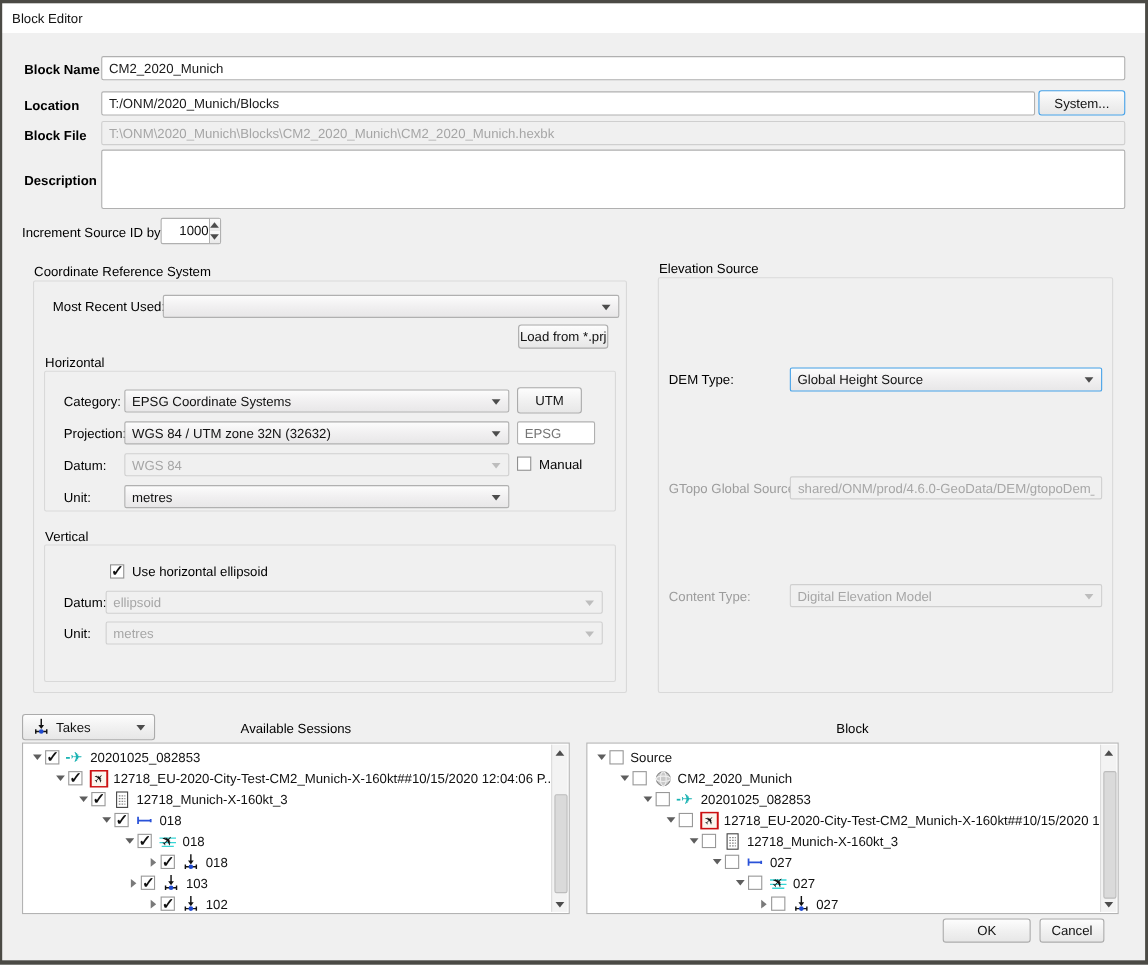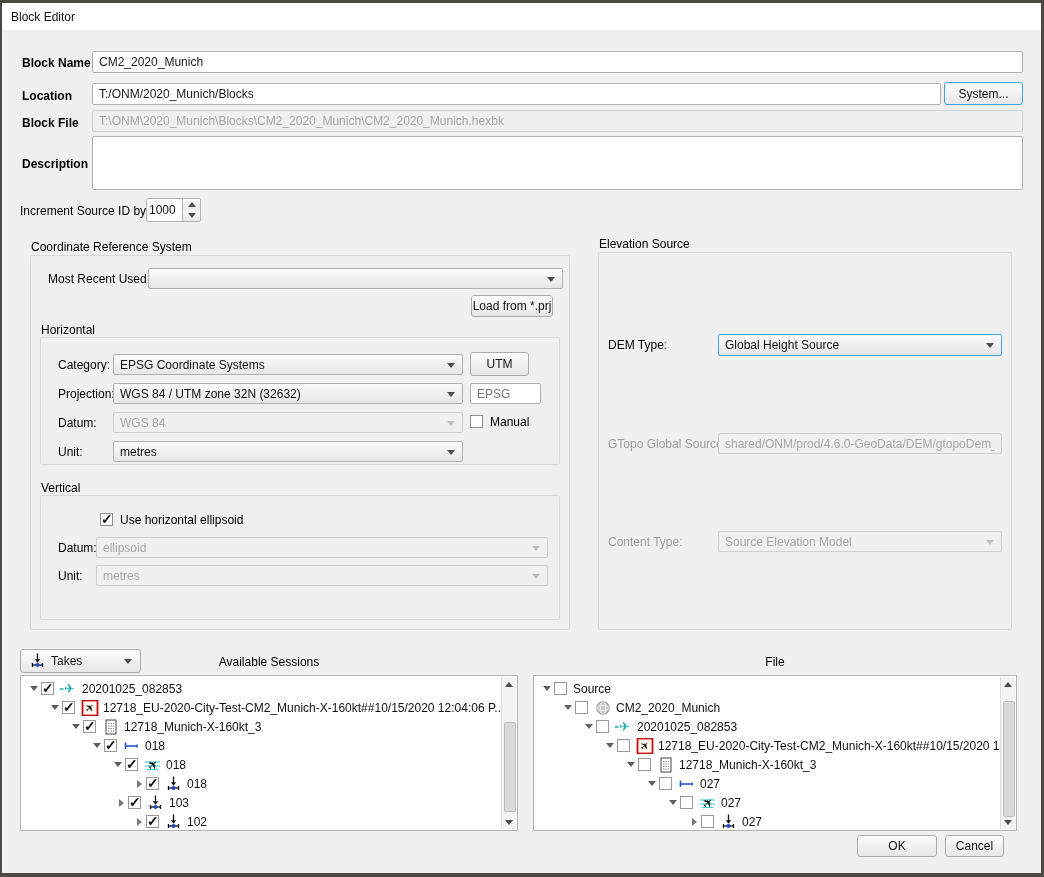--- a/index.html
+++ b/index.html
@@ -31,7 +31,7 @@
   .cb{position:absolute;width:13px;height:13px;background:#fff;border:1px solid #8f8f8f;box-sizing:border-box}
   .cb.checked::after{content:"\2713";position:absolute;left:0;top:-3px;font-size:14px;font-weight:bold;color:#101010}
   .spin{position:absolute;box-sizing:border-box;border:1px solid #b0b0b0;border-radius:2px;background:#fff;display:flex}
-  .spin .val{flex:1;display:flex;align-items:center;padding-left:2px}
+  .spin .val{flex:1;display:flex;align-items:center;padding-left:16px}
   .spin .btns{width:17px;border-left:1px solid #b0b0b0;display:flex;flex-direction:column}
   .spin .btns div{flex:1;display:flex;align-items:center;justify-content:center;background:linear-gradient(#fbfbfb,#e9e9e9)}
   .tri-up{width:0;height:0;border-left:4px solid transparent;border-right:4px solid transparent;border-bottom:5px solid #4c4c4c}

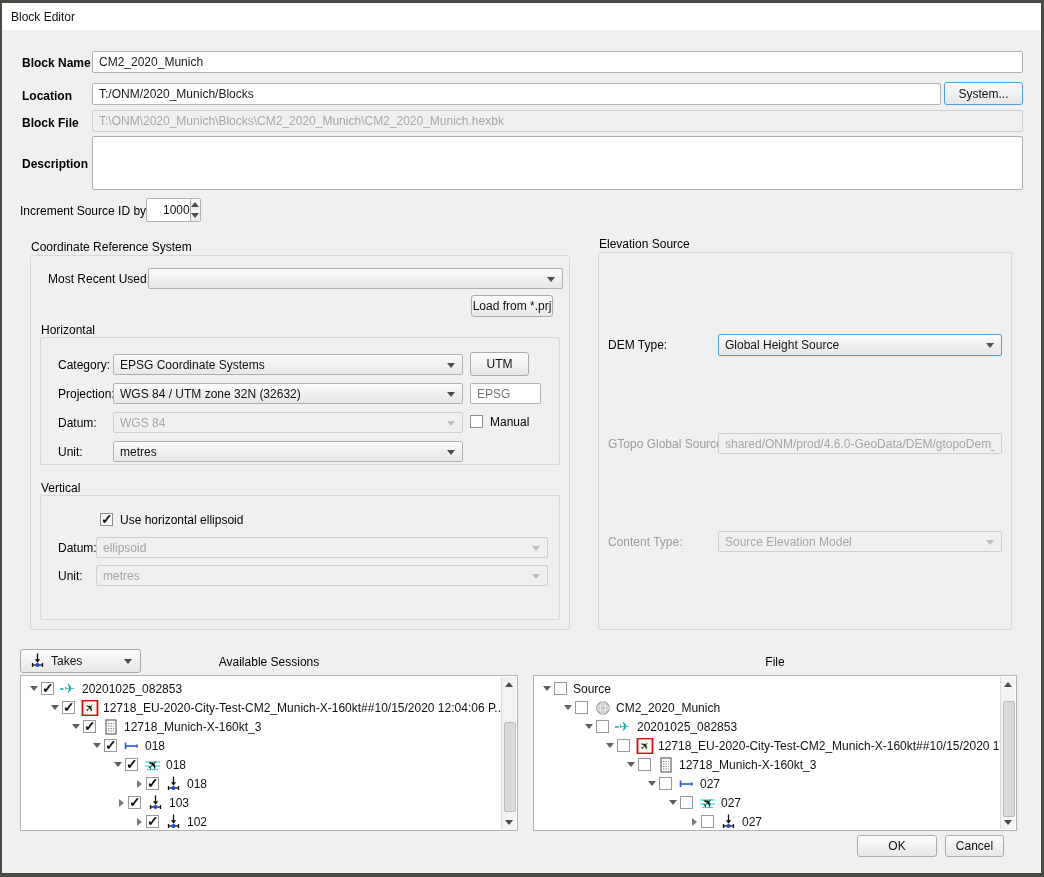--- a/index.html
+++ b/index.html
@@ -163,7 +163,7 @@
 
 <span class="lbl dis" style="left:608px;top:535px">Content Type:</span>
 <div class="combo dis" style="left:718px;top:531px;width:284px">
-    <span>Source Elevation Model</span>
+    <span>Digital Elevation Model</span>
     <i class="arr"></i>
   </div>
 

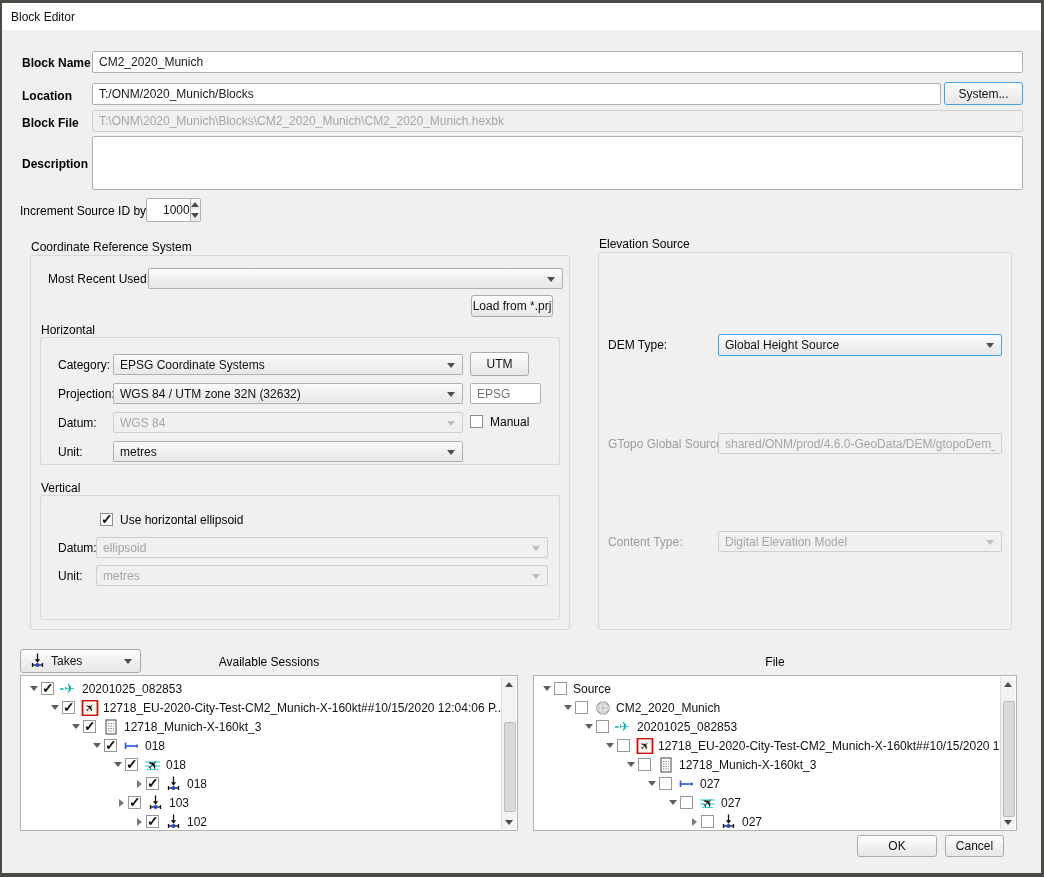--- a/index.html
+++ b/index.html
@@ -185,7 +185,7 @@
 </div>
 
 <span class="hdr" style="left:20px;top:655px;width:498px;text-align:center">Available Sessions</span>
-<span class="hdr" style="left:533px;top:655px;width:484px;text-align:center">File</span>
+<span class="hdr" style="left:533px;top:655px;width:484px;text-align:center">Block</span>
 
 <div class="tree" style="left:20px;top:675px;width:498px;height:156px">
   <div>

